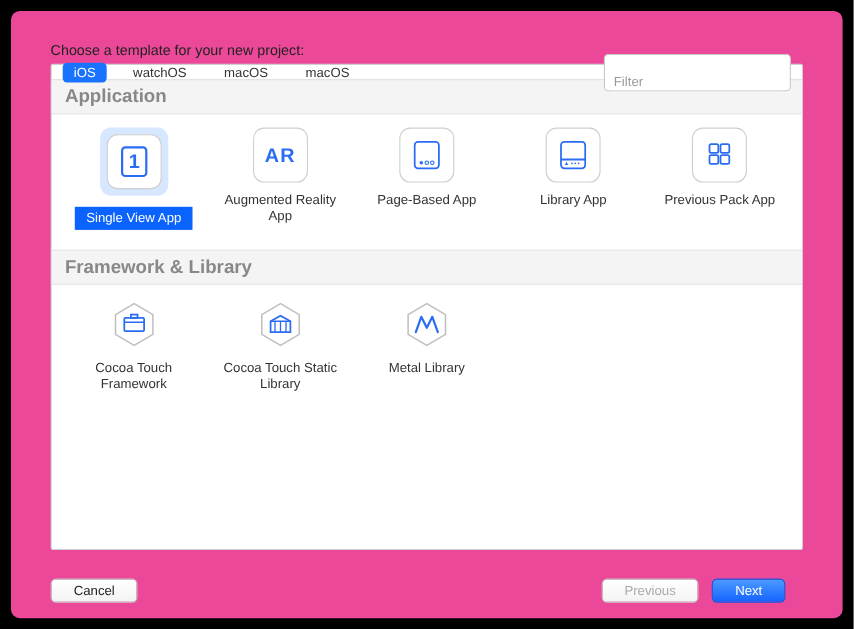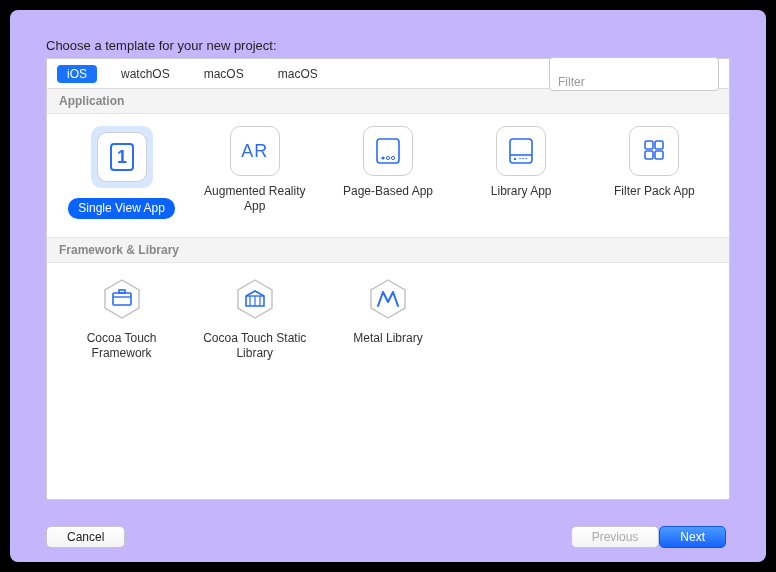--- a/index.html
+++ b/index.html
@@ -17,7 +17,7 @@
     position: absolute;
     left: 10px; top: 10px;
     width: 756px; height: 552px;
-    background: #c4b5fd;
+    background: #ec4899;
     border-radius: 8px;
     box-shadow: 0 0 1px rgba(0,0,0,.5);
   }

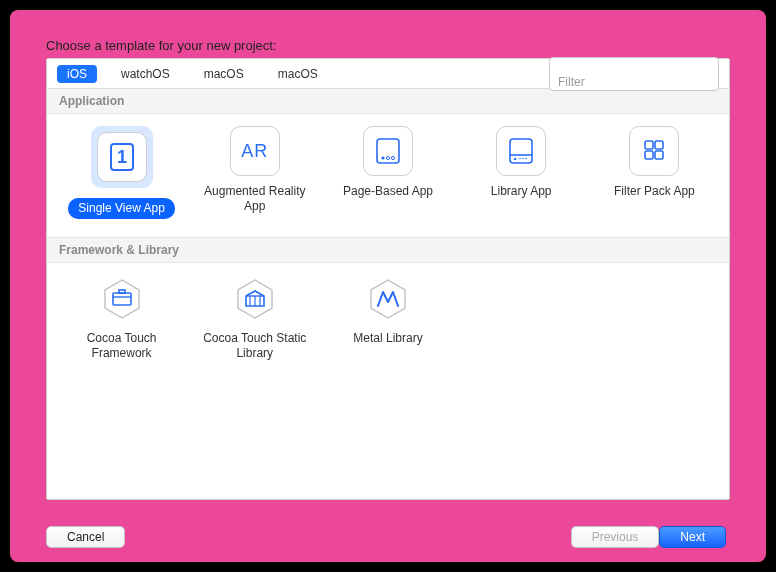--- a/index.html
+++ b/index.html
@@ -37,7 +37,7 @@
   }
   .tabbar {
     position: relative;
-    height: 30px;
+    height: 14px;
     border-bottom: 1px solid #dcdcdc;
     display: flex;
     align-items: center;

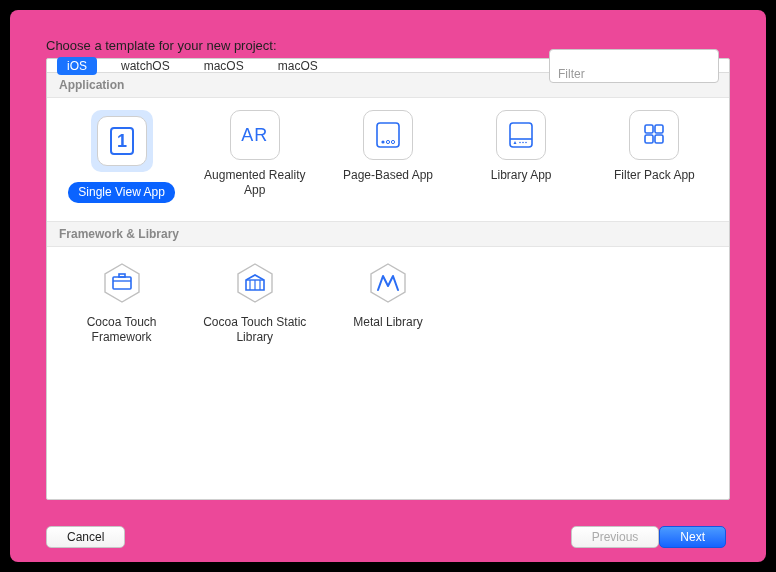--- a/index.html
+++ b/index.html
@@ -80,7 +80,7 @@
     background: #f4f4f4;
     border-top: 1px solid #e5e5e5;
     border-bottom: 1px solid #e5e5e5;
-    font-size: 12px;
+    font-size: 17px;
     font-weight: 600;
     color: #888;
     padding: 5px 12px;

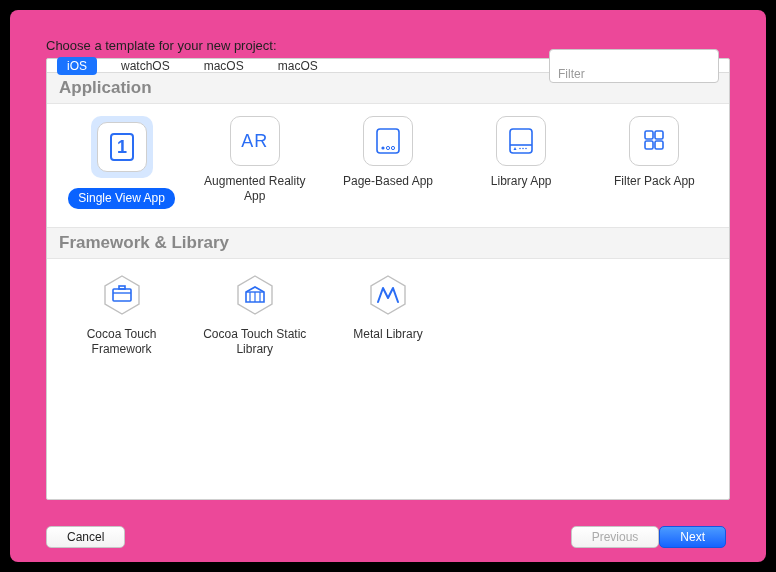--- a/index.html
+++ b/index.html
@@ -203,7 +203,7 @@
 
 
       <div class="item">
-        <div class="icon-box" style="font-size:18px;font-weight:400;letter-spacing:1px;">AR</div>
+        <div class="icon-box" style="font-size:18px;font-weight:700;letter-spacing:1px;">AR</div>
         <div class="label">Augmented Reality App</div>
       </div>
 

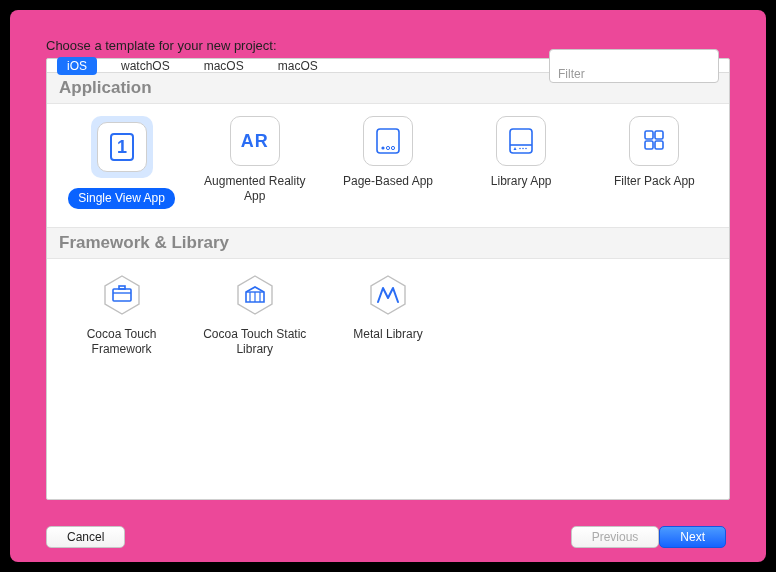--- a/index.html
+++ b/index.html
@@ -244,7 +244,7 @@
               <rect x="16" y="15" width="8" height="8" rx="1.5" fill="none" stroke="#2a6df4" stroke-width="1.6"></rect>
             </svg>
         </div>
-        <div class="label">Filter Pack App</div>
+        <div class="label">Previous Pack App</div>
       </div>
 
 

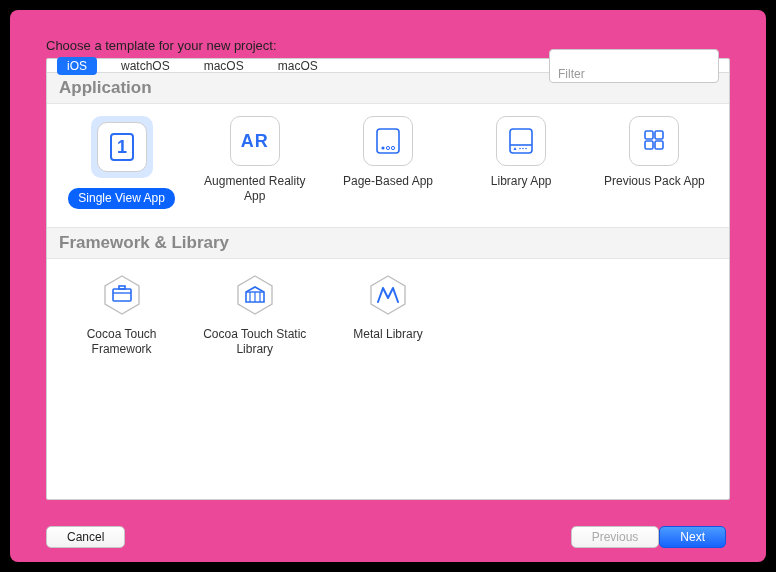--- a/index.html
+++ b/index.html
@@ -126,7 +126,7 @@
     background: #0a63ff;
     color: #fff;
     padding: 3px 10px;
-    border-radius: 10px;
+    border-radius: 0;
     margin-top: 10px;
   }
   .hex {

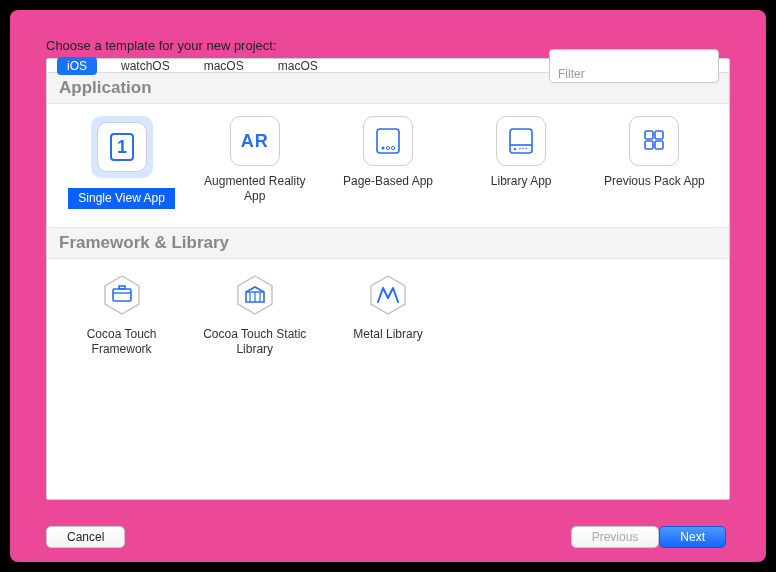--- a/index.html
+++ b/index.html
@@ -138,7 +138,7 @@
   .hex svg { display: block; }
   .footer {
     position: absolute;
-    left: 0; right: 4px; bottom: 14px;
+    left: 0; right: 16px; bottom: 14px;
     display: flex;
     align-items: flex-start;
     padding: 0 36px;

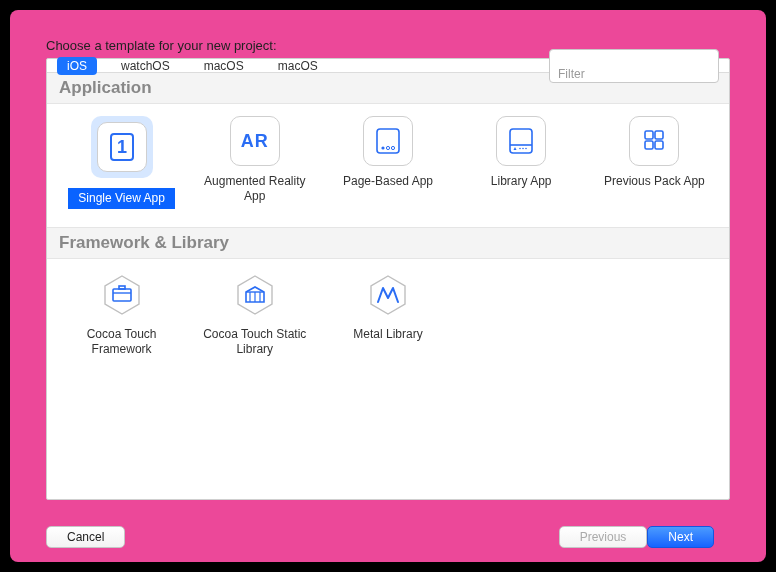--- a/index.html
+++ b/index.html
@@ -161,7 +161,7 @@
     border-color: #1556e0;
     color: #fff;
   }
-  .right-buttons { margin-left: auto; display: flex; }
+  .right-buttons { margin-left: auto; display: flex; gap: 12px; }
 </style>
 </head>
 <body>

